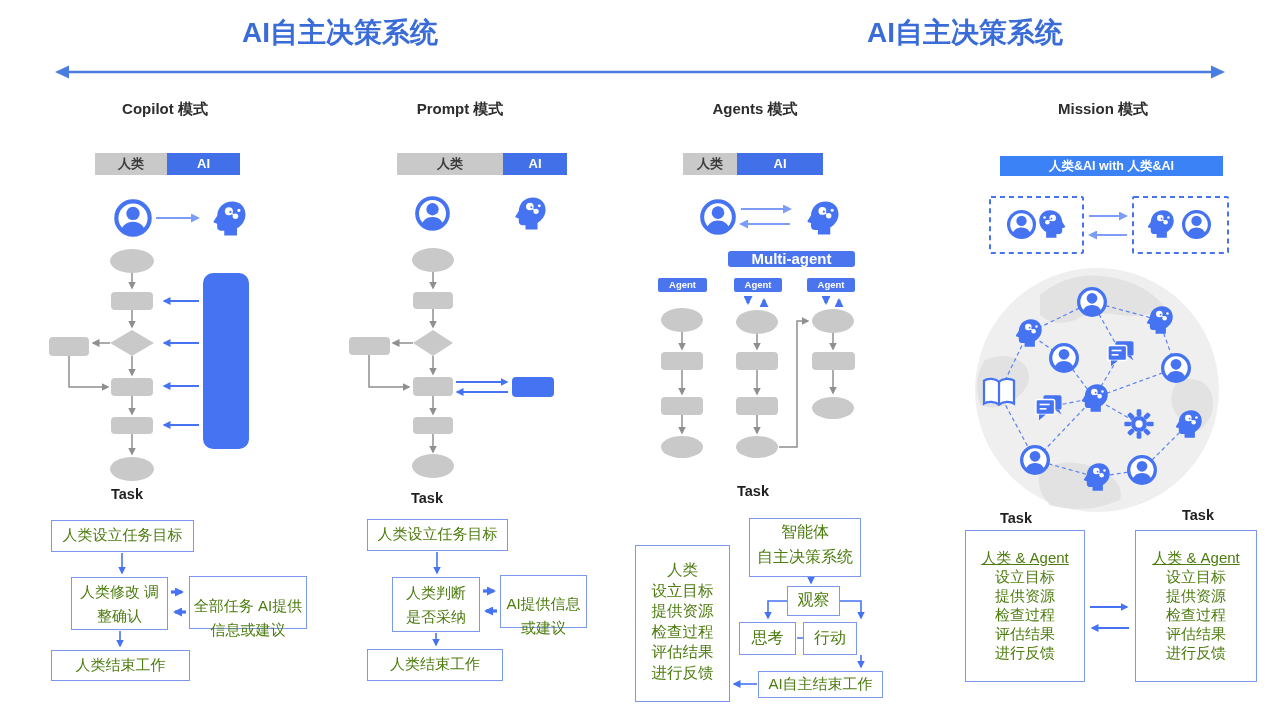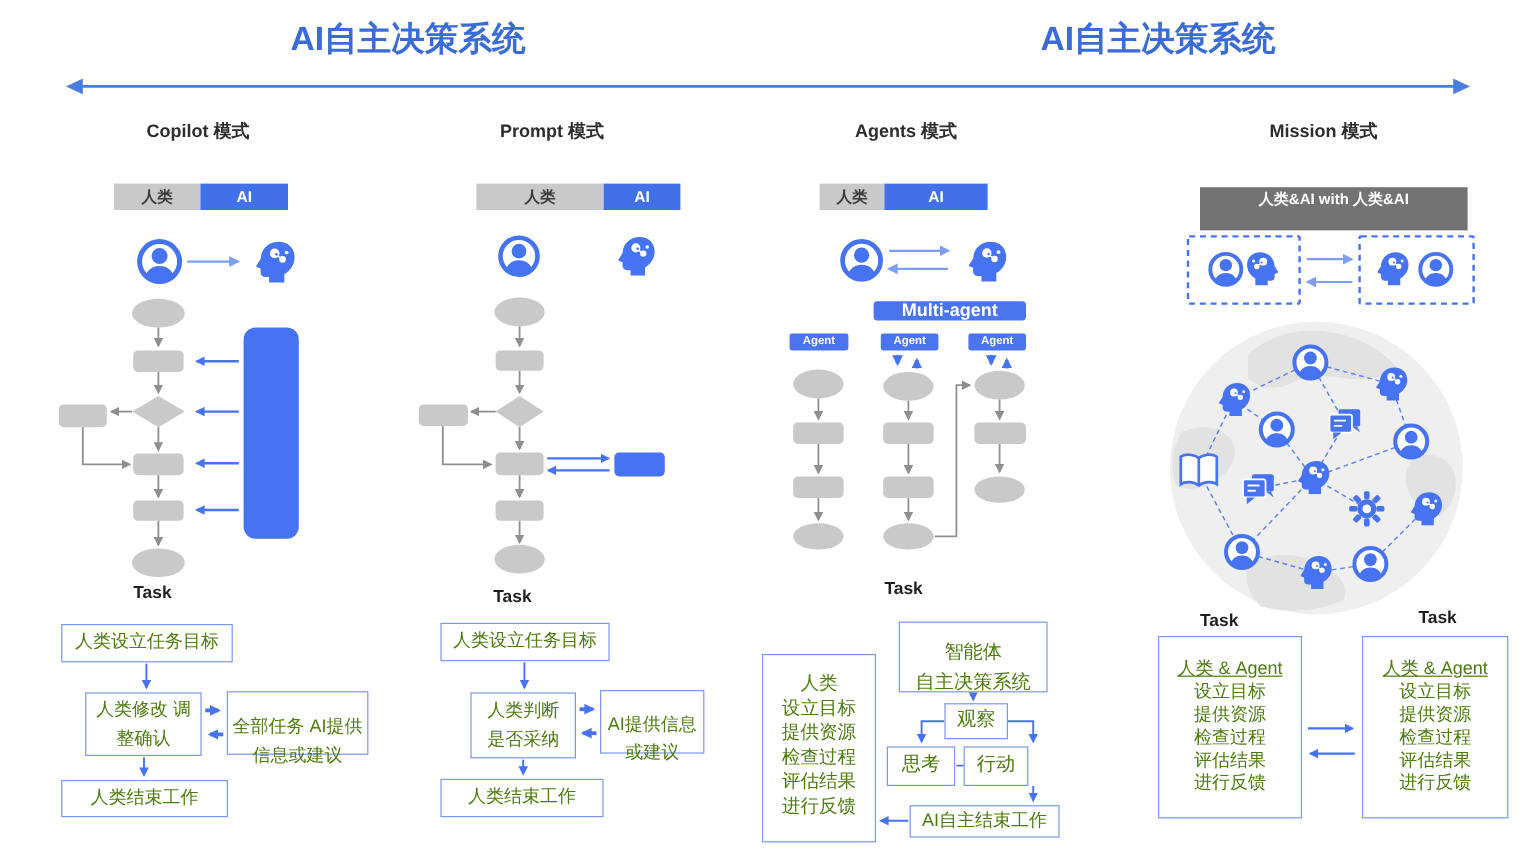--- a/index.html
+++ b/index.html
@@ -13,7 +13,7 @@
   .bar .seg{display:block;height:22px;font-weight:600;}
   .bar .human{background:#c9c9c9;color:#3b3b3b;}
   .bar .ai{background:#4170e8;color:#fff;}
-  .missionbar{position:absolute;left:1000px;top:156px;width:223px;height:36px;background:#737373;color:#fff;
+  .missionbar{position:absolute;left:1000px;top:156px;width:223px;height:20px;background:#3b82f6;color:#fff;
               font-size:12.5px;font-weight:700;line-height:20px;text-align:center;}
   .framework{position:absolute;left:728px;top:251px;width:127px;height:16px;background:#4b74ef;color:#fff;
              font-size:15px;font-weight:700;line-height:16px;text-align:center;border-radius:3px;}

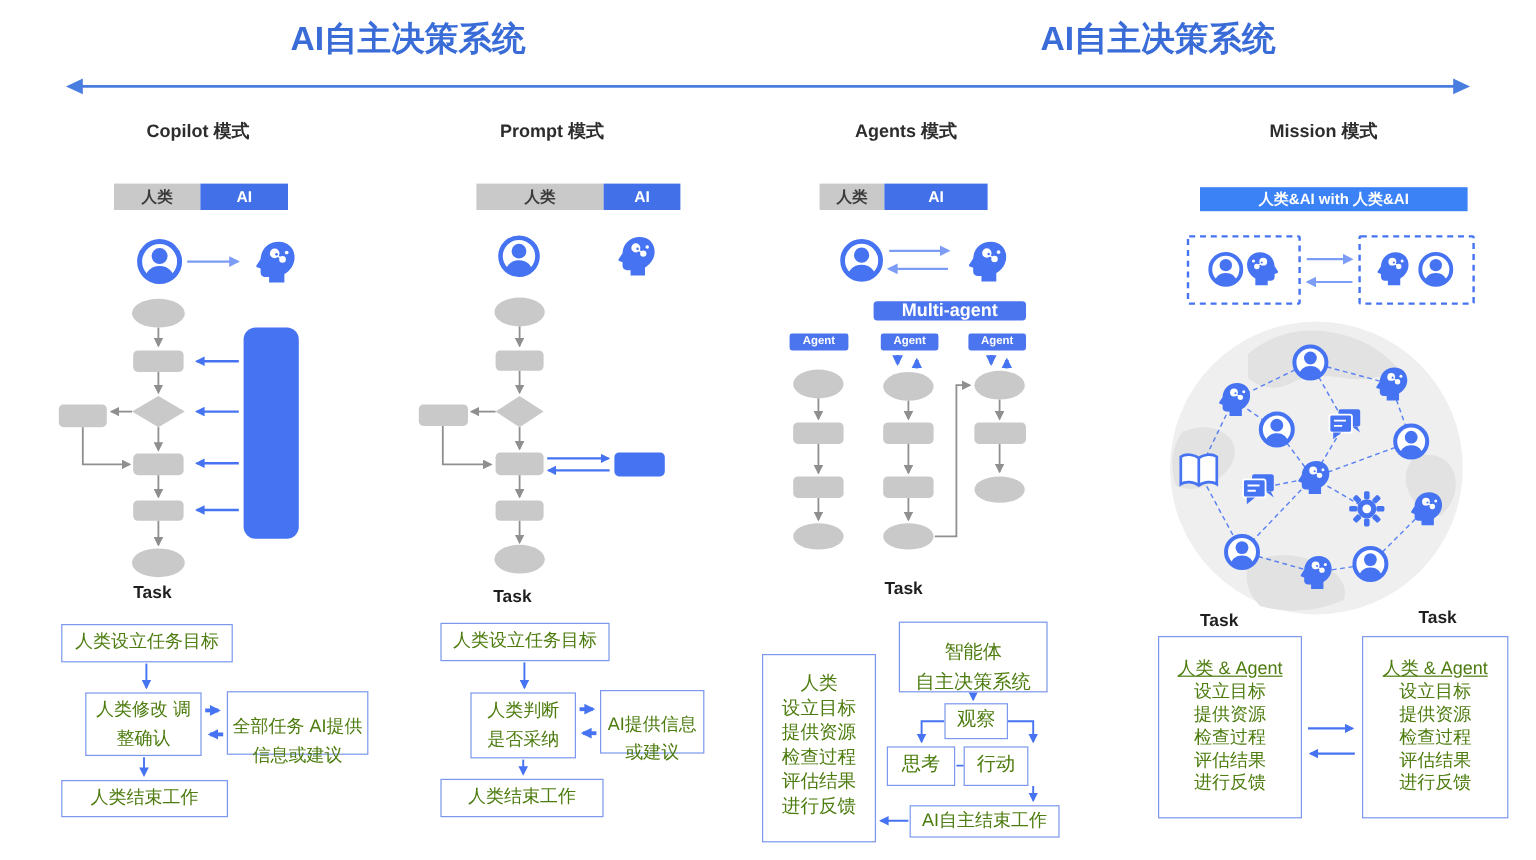--- a/index.html
+++ b/index.html
@@ -367,7 +367,7 @@
     <div>评估结果</div>
     <div>进行反馈</div>
   </div>
-  <div class="flowbox" style="left:749px;top:518px;width:124px;height:59px;font-size:16px;line-height:25px;padding-top:12px">
+  <div class="flowbox" style="left:749px;top:518px;width:112px;height:59px;font-size:16px;line-height:25px;padding-top:0">
     <div>智能体</div>
     <div>自主决策系统</div>
   </div>

